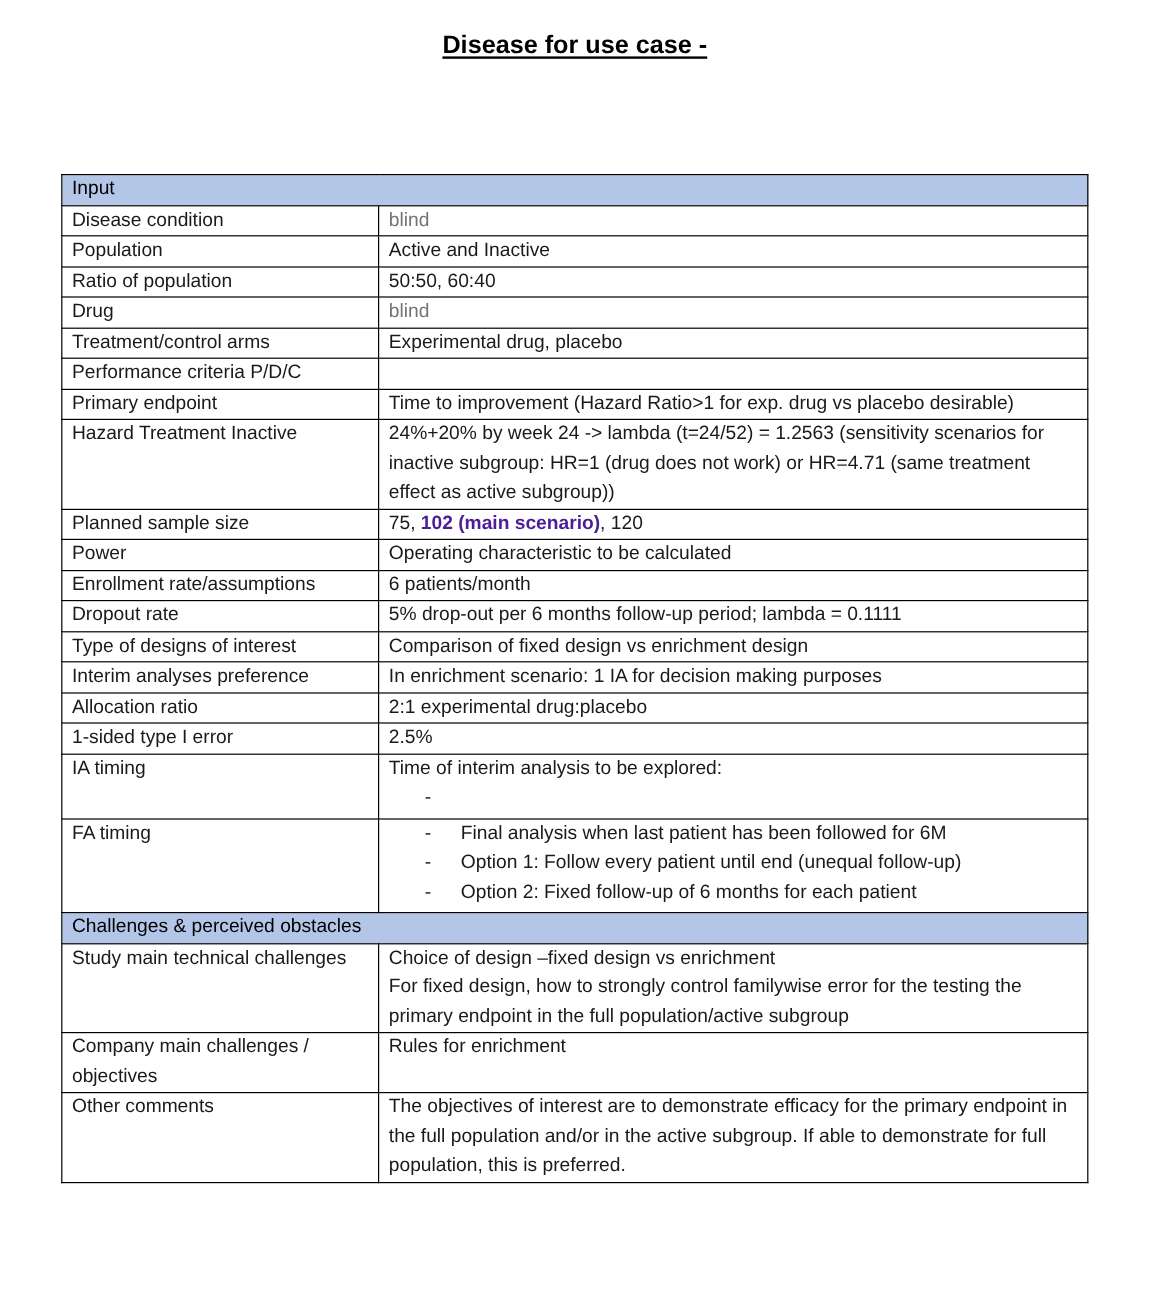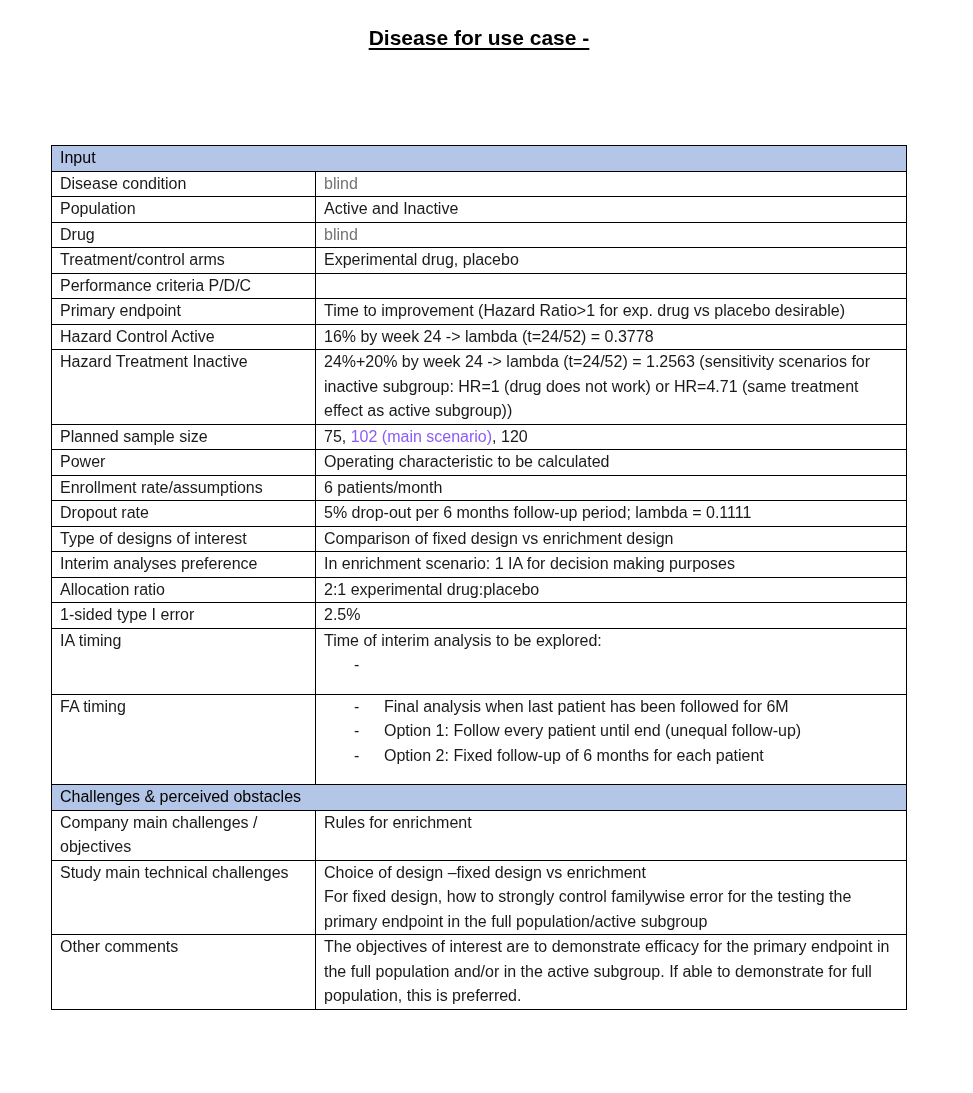--- a/index.html
+++ b/index.html
@@ -32,6 +32,10 @@
   <tr>
     <td class="k">Population</td>
     <td>Active and Inactive</td>
+  </tr>
+  <tr>
+    <td class="k">Ratio of population</td>
+    <td>50:50, 60:40</td>
   </tr>
   <tr>
     <td class="k">Drug</td>

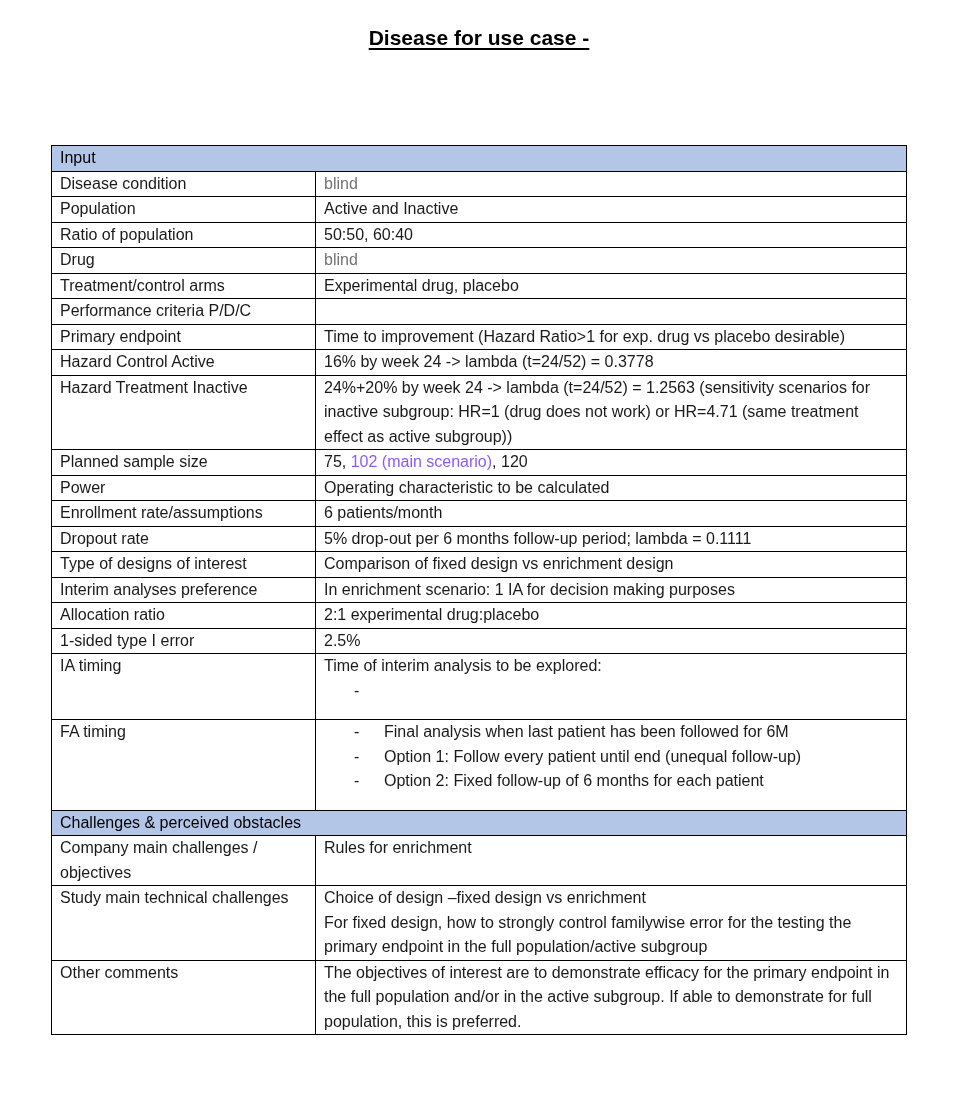--- a/index.html
+++ b/index.html
@@ -52,10 +52,6 @@
   <tr>
     <td class="k">Primary endpoint</td>
     <td>Time to improvement (Hazard Ratio&gt;1 for exp. drug vs placebo desirable)</td>
-  </tr>
-  <tr>
-    <td class="k">Hazard Control Active</td>
-    <td>16% by week 24 -&gt; lambda (t=24/52) = 0.3778</td>
   </tr>
   <tr>
     <td class="k">Hazard Treatment Inactive</td>

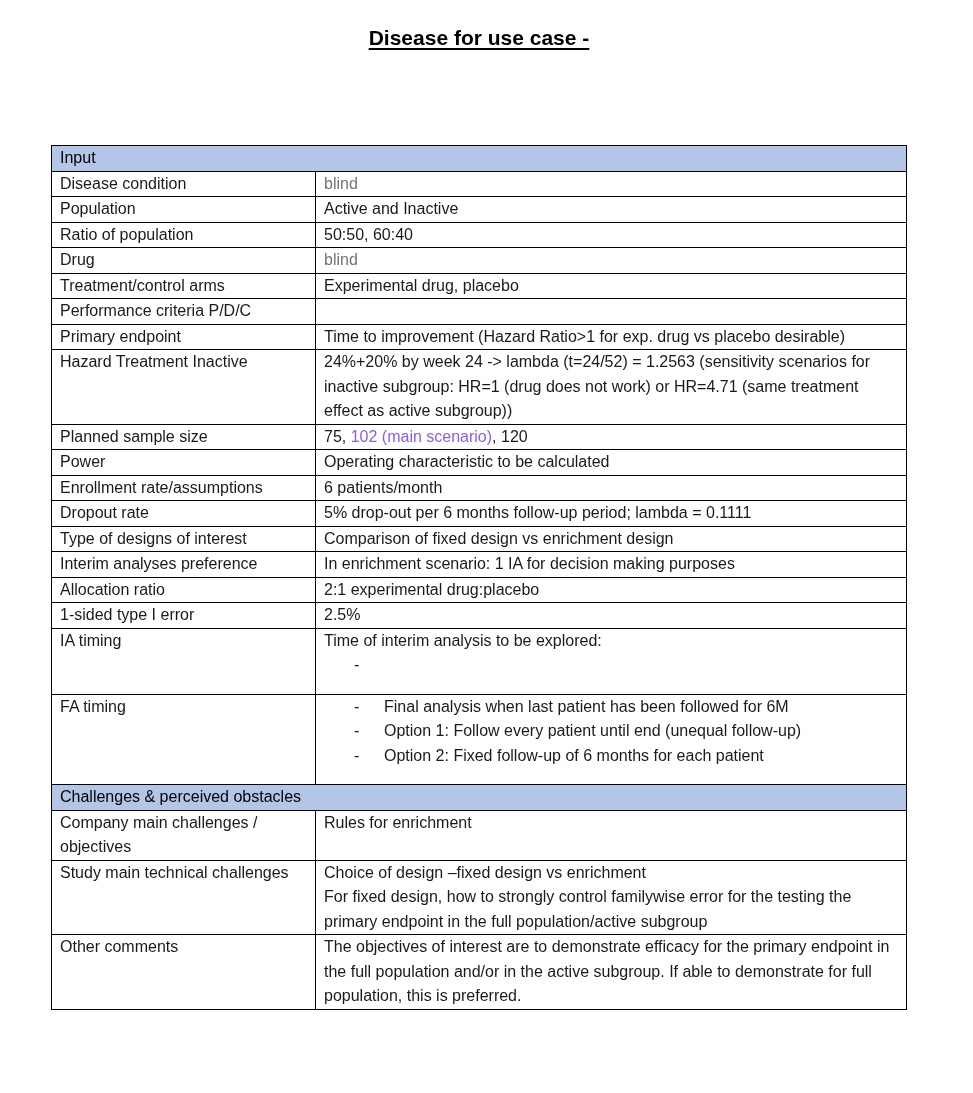--- a/index.html
+++ b/index.html
@@ -10,7 +10,7 @@
   td.k { width:247px; }
   tr.sec td { background:#b4c6e7; color:#000; }
   .muted { color:#737373; }
-  .bold { color:#8b5cf6; font-weight:normal; }
+  .bold { color:#4c1d95; font-weight:bold; }
   ul.dash { list-style:none; margin:0; padding:0 0 16px 30px; }
   ul.dash li { position:relative; padding-left:30px; }
   ul.dash li:before { content:"-"; position:absolute; left:0; }

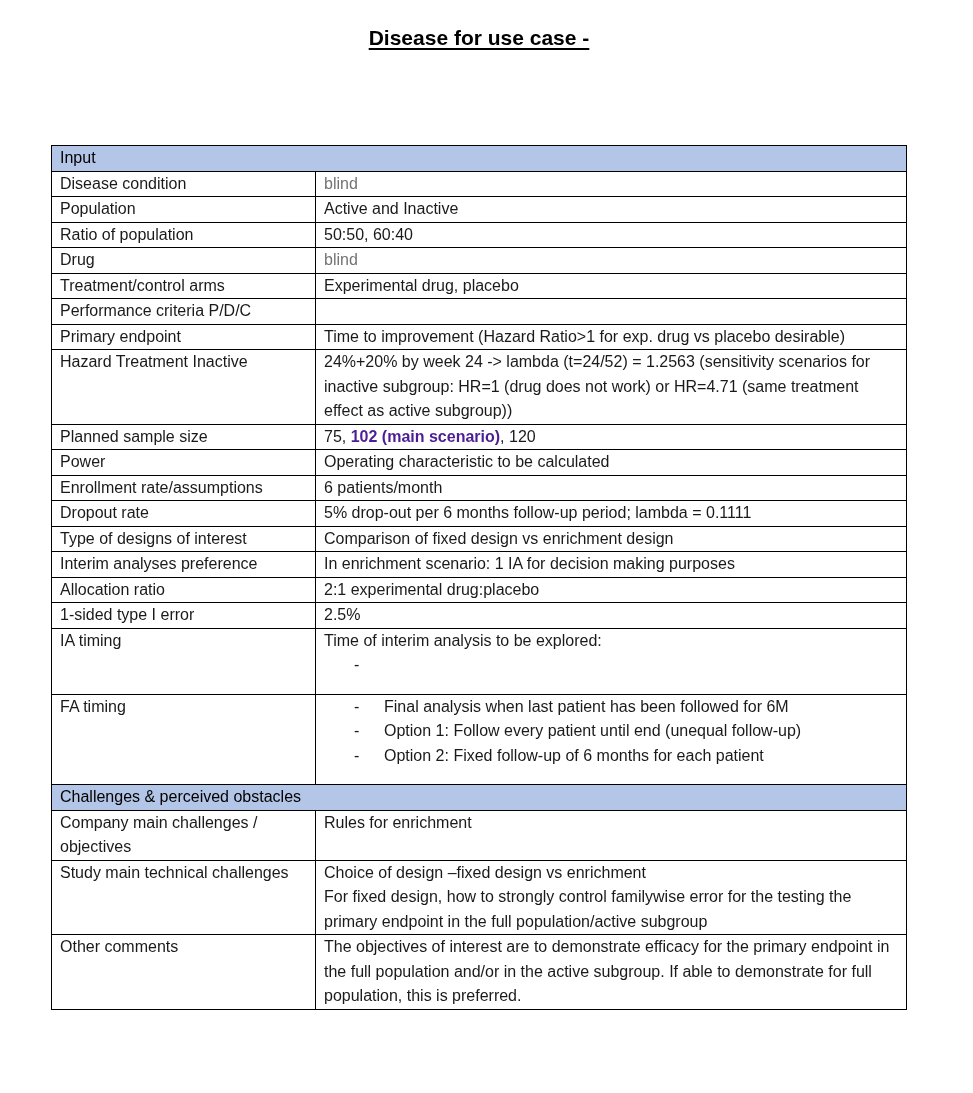--- a/index.html
+++ b/index.html
@@ -11,7 +11,7 @@
   tr.sec td { background:#b4c6e7; color:#000; }
   .muted { color:#737373; }
   .bold { color:#4c1d95; font-weight:bold; }
-  ul.dash { list-style:none; margin:0; padding:0 0 16px 30px; }
+  ul.dash { list-style:none; margin:0; padding:0 0 4px 30px; }
   ul.dash li { position:relative; padding-left:30px; }
   ul.dash li:before { content:"-"; position:absolute; left:0; }
 </style>

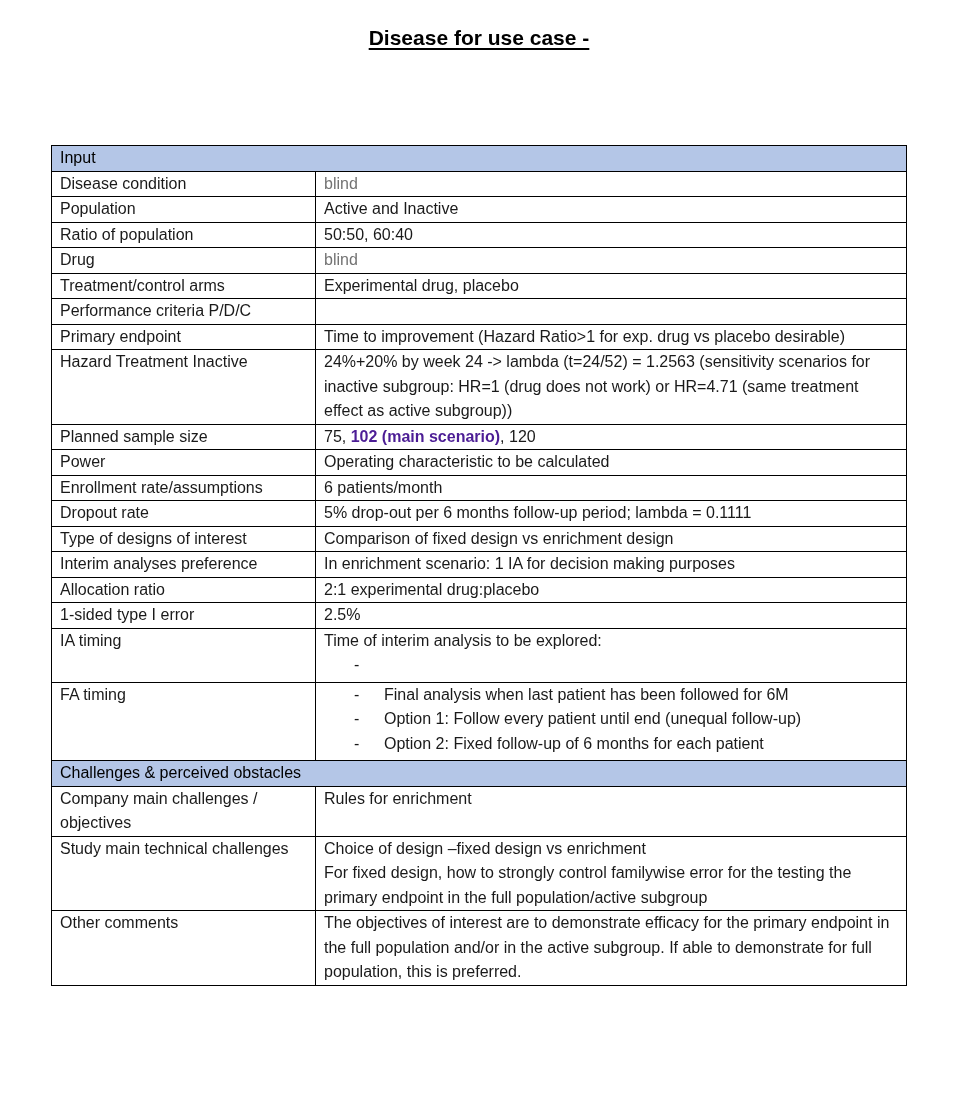--- a/index.html
+++ b/index.html
@@ -112,17 +112,17 @@
     <td colspan="2">Challenges &amp; perceived obstacles</td>
   </tr>
   <tr>
-    <td class="k">Company main challenges / objectives</td>
-    <td>
-          <div>Rules for enrichment</div>
-        </td>
-  </tr>
-  <tr>
     <td class="k">Study main technical challenges</td>
     <td>
       <div>Choice of design –fixed design vs enrichment</div>
       <div>For fixed design, how to strongly control familywise error for the testing the primary endpoint in the full population/active subgroup</div>
     </td>
+  </tr>
+  <tr>
+    <td class="k">Company main challenges / objectives</td>
+    <td>
+          <div>Rules for enrichment</div>
+        </td>
   </tr>
   <tr>
     <td class="k" style="">Other comments</td>

